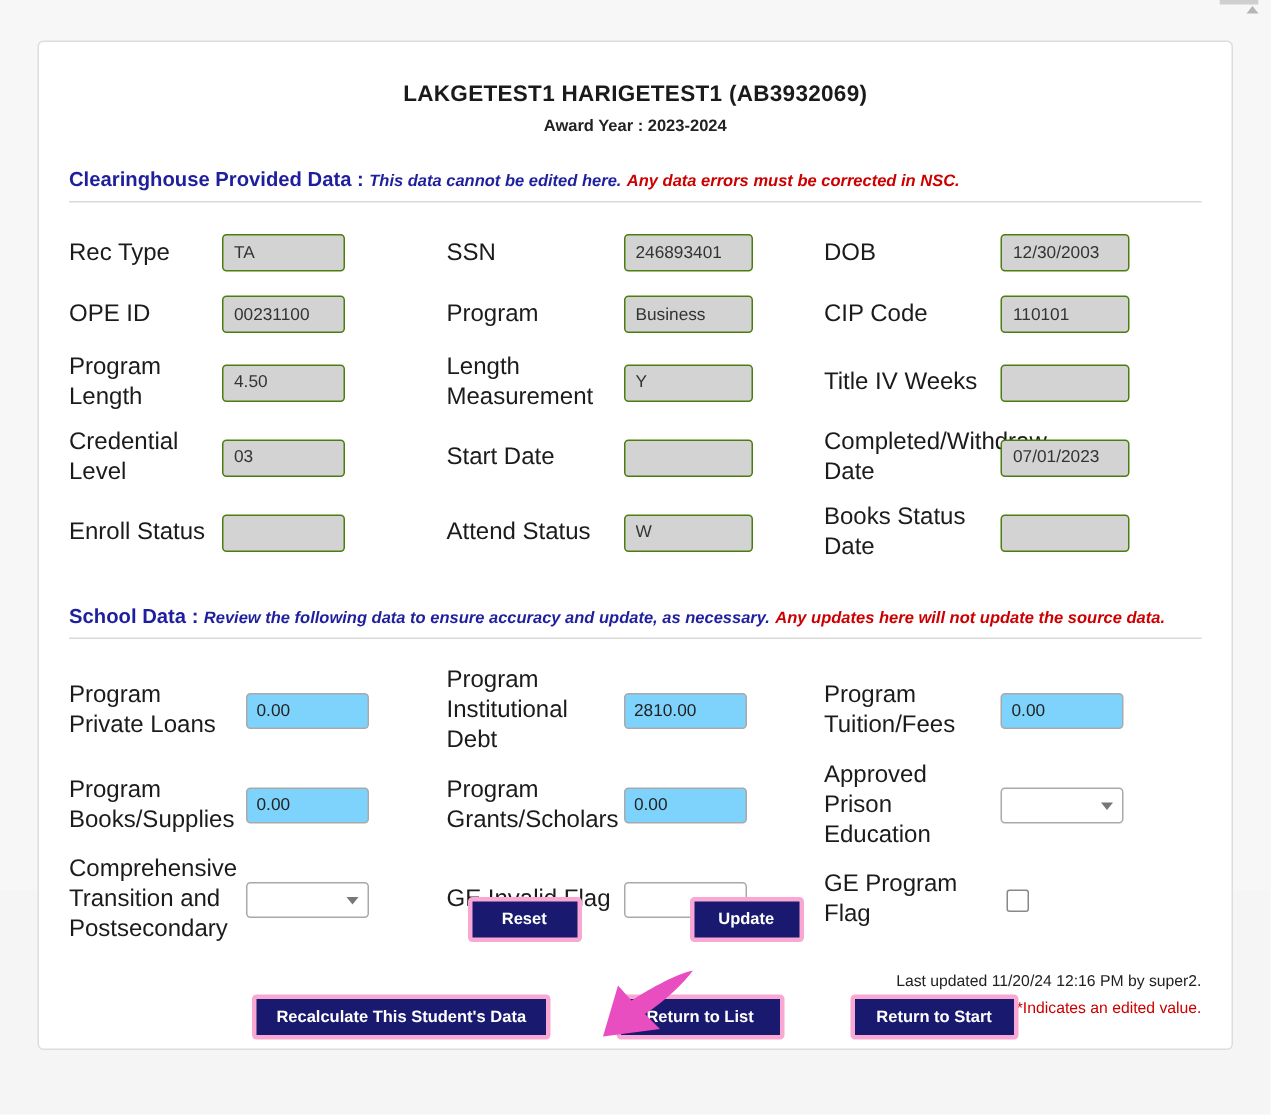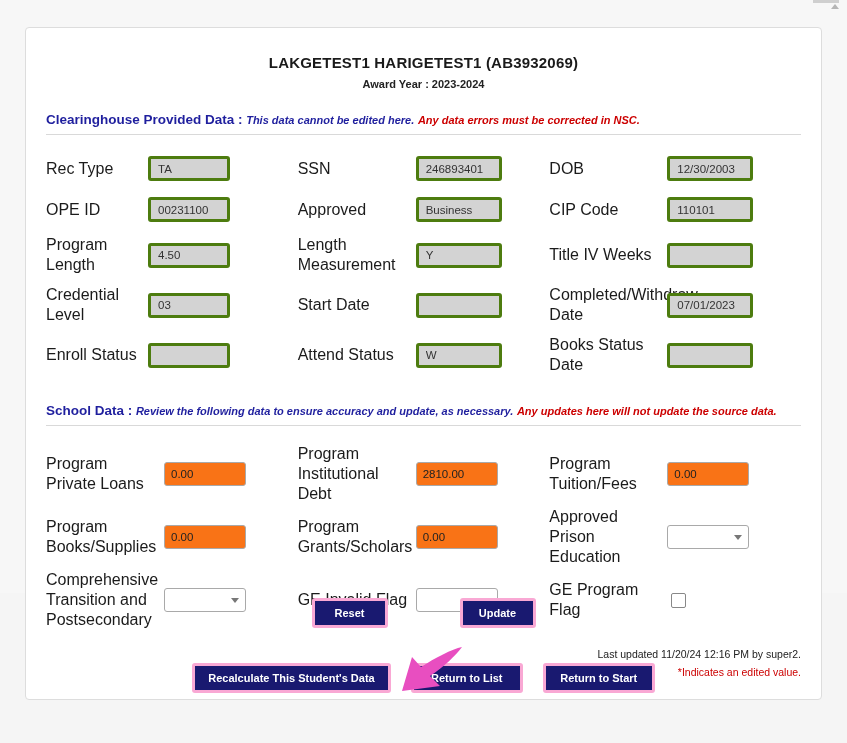--- a/index.html
+++ b/index.html
@@ -107,7 +107,7 @@
     width: 82px;
     height: 25px;
     background: #d3d3d3;
-    border: 3px solid #4d7c0f;
+    border: 1px solid #4d7c0f;
     border-radius: 3px;
     font-size: 11.5px;
     color: #333;

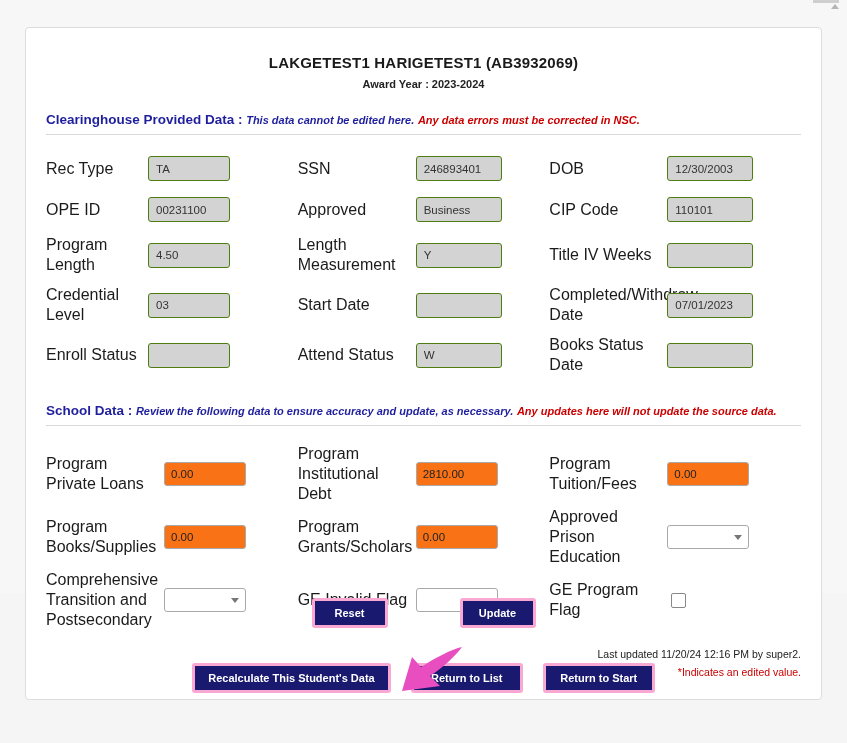--- a/index.html
+++ b/index.html
@@ -265,7 +265,7 @@
         <input class="ro-input" readonly="" value="00231100" style="">
       </div>
       <div class="field wide">
-        <div class="lbl">Approved</div>
+        <div class="lbl">Program</div>
         <input class="ro-input ro-wide" readonly="" value="Business" style="">
       </div>
       <div class="field wide">

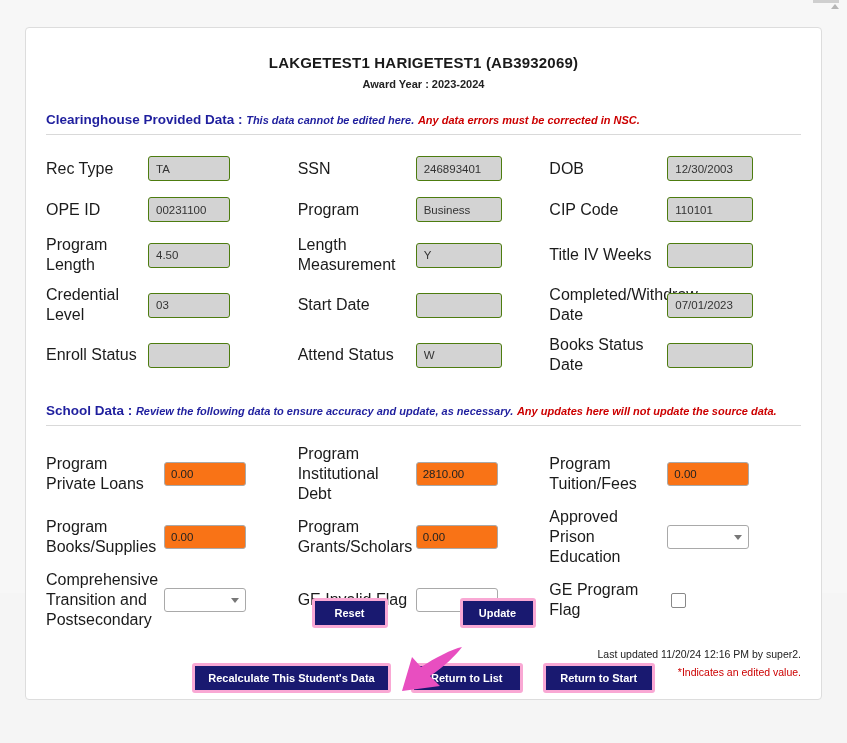--- a/index.html
+++ b/index.html
@@ -120,7 +120,7 @@
   .ed-input {
     width: 82px;
     height: 24px;
-    background: #f97316;
+    background: #7dd3fc;
     border: 1px solid #a9a9a9;
     border-radius: 3px;
     font-size: 11.5px;

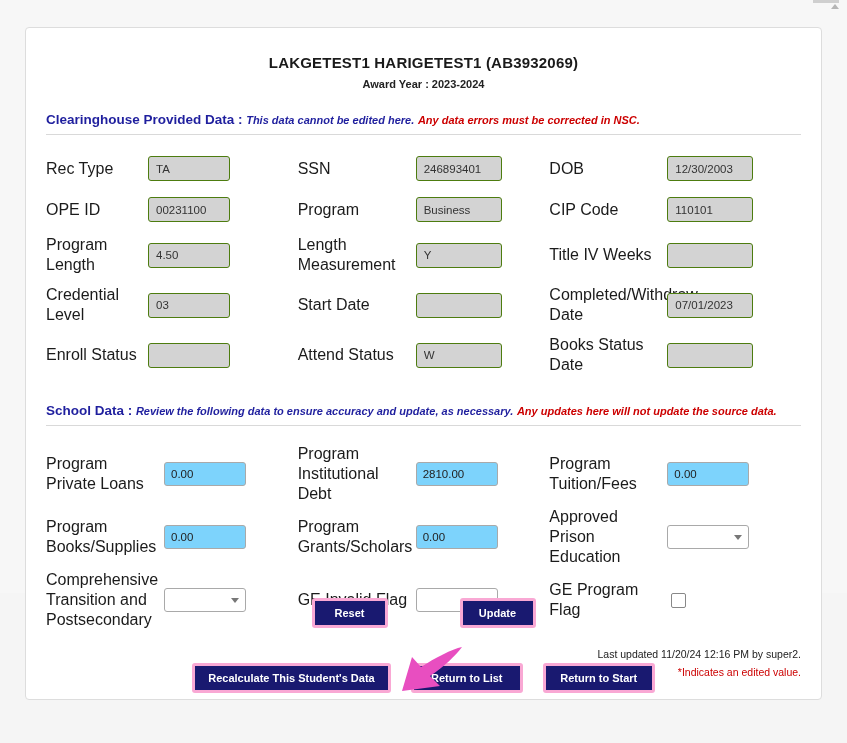--- a/index.html
+++ b/index.html
@@ -204,7 +204,7 @@
     top: 635px;
     display: flex;
     justify-content: center;
-    gap: 20px;
+    gap: 44px;
     align-items: flex-end;
   }
   .btn-reset { min-width: 44px; }

